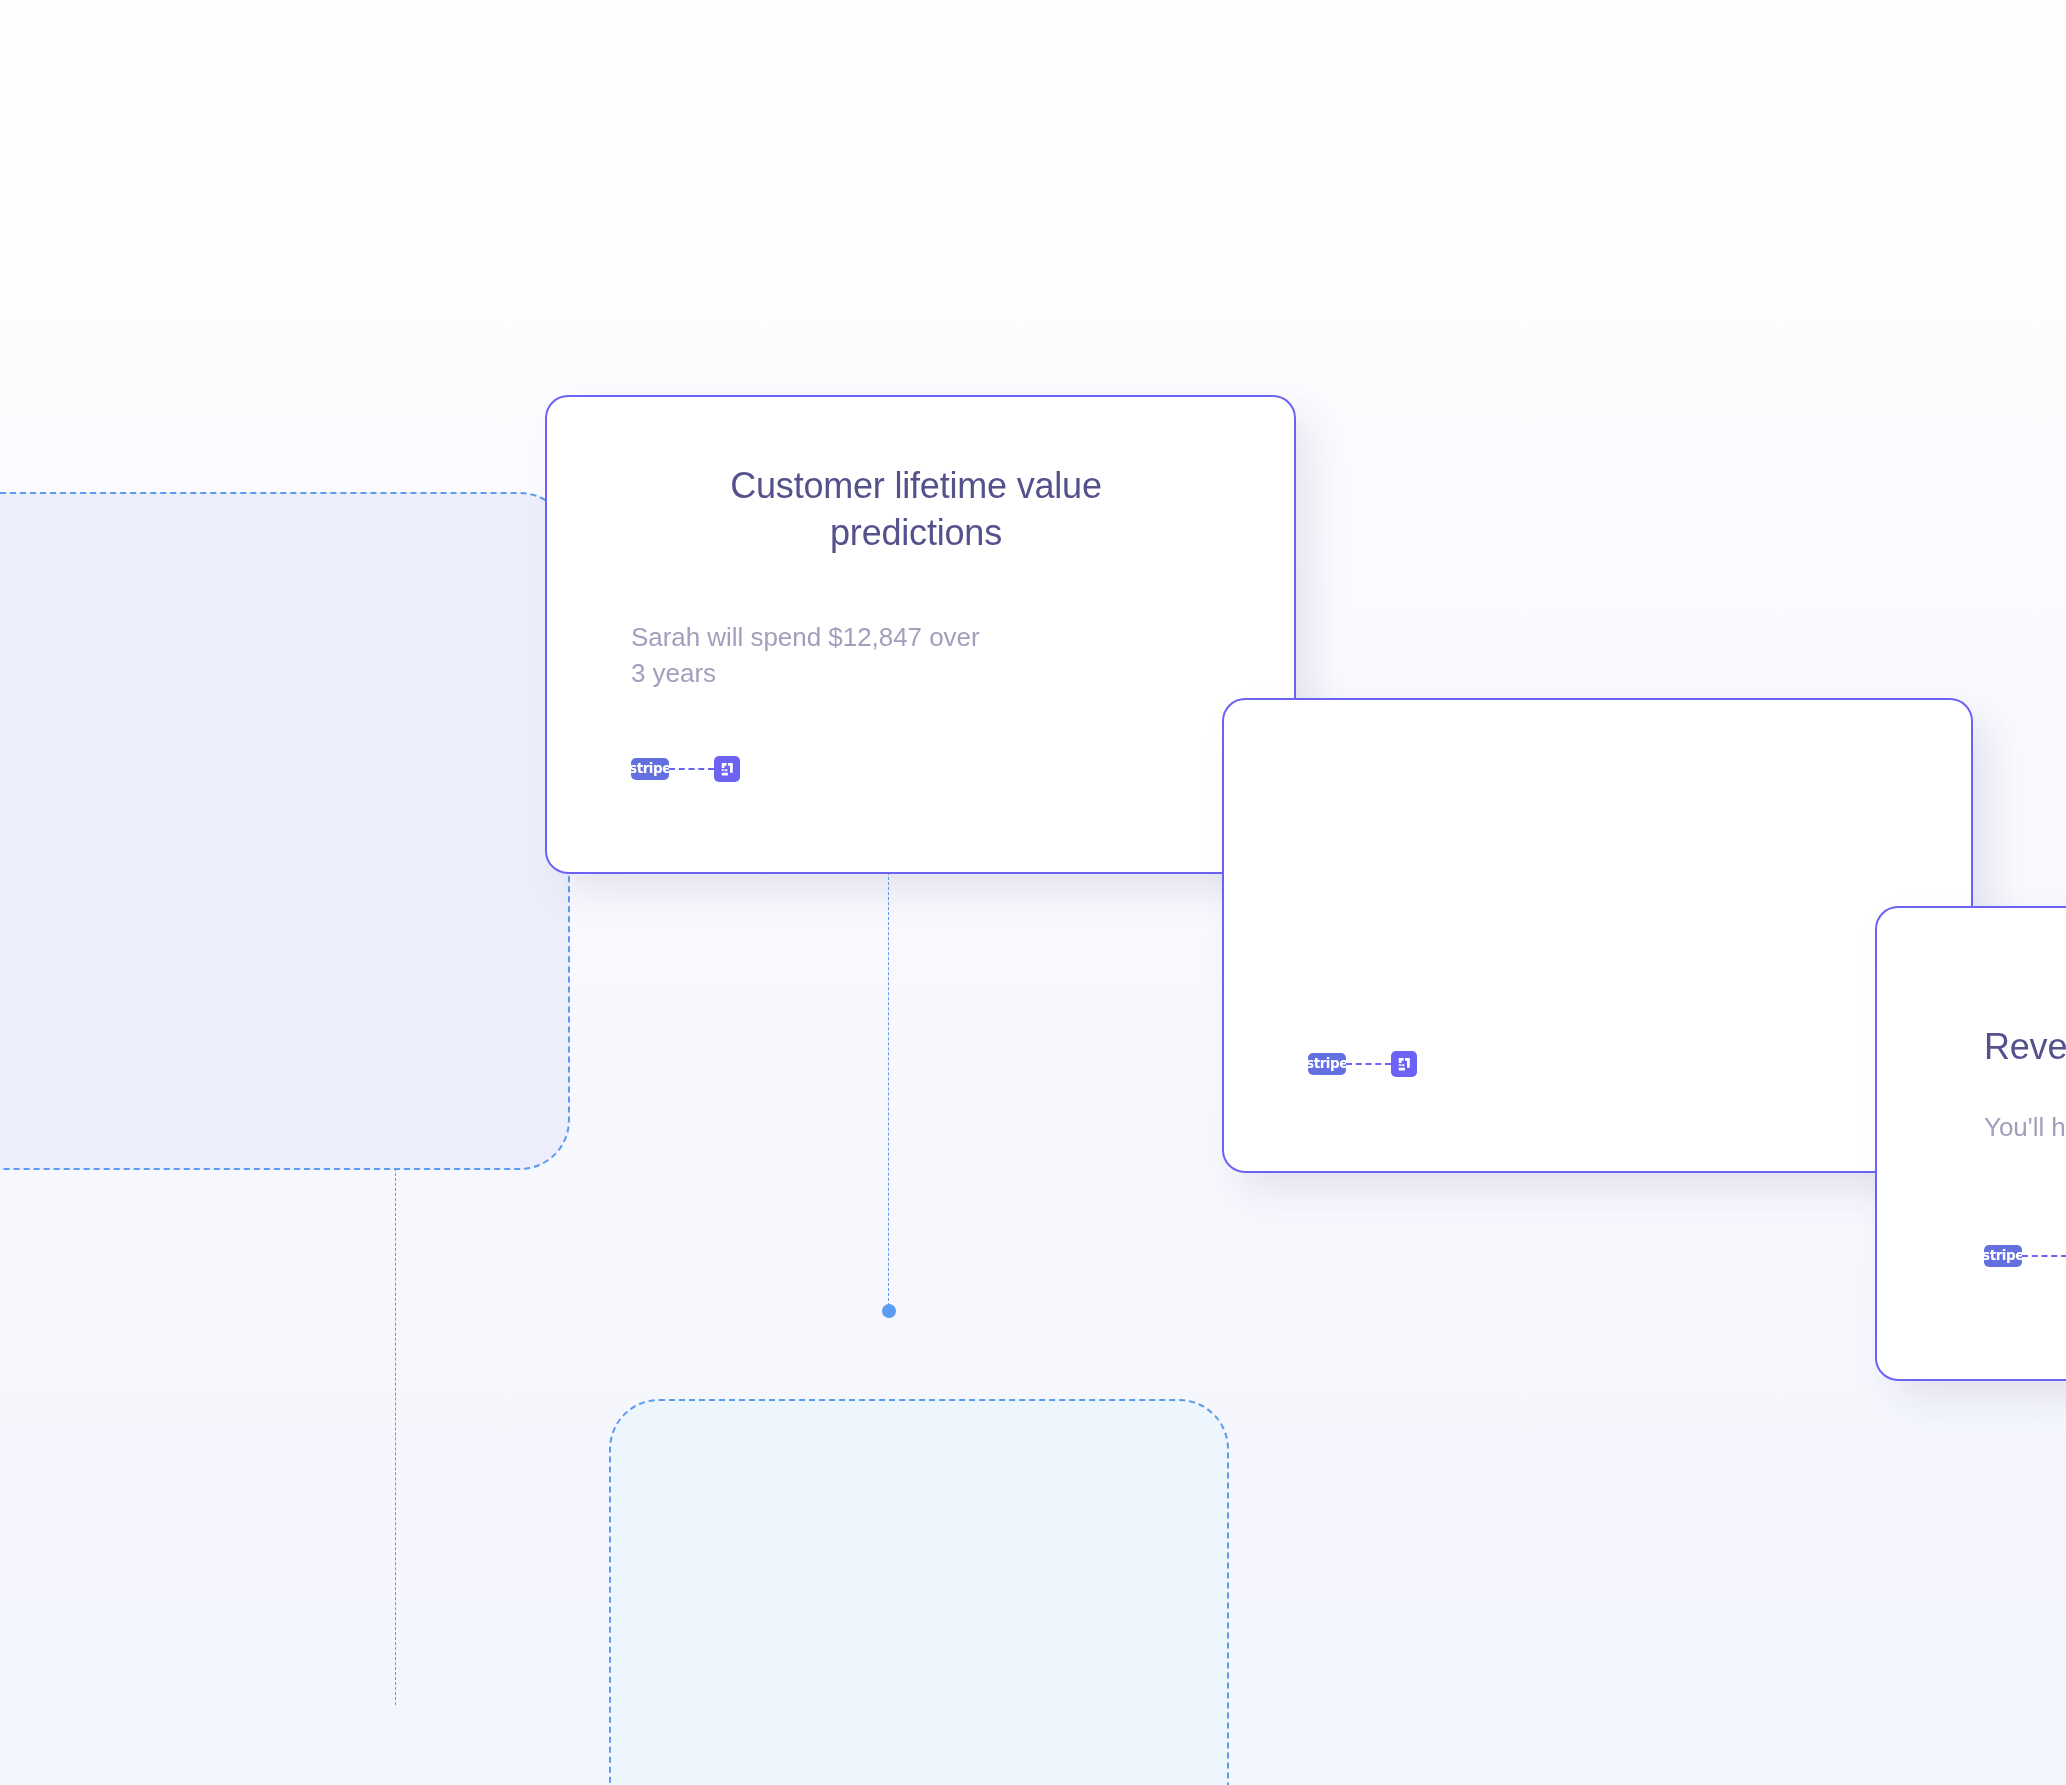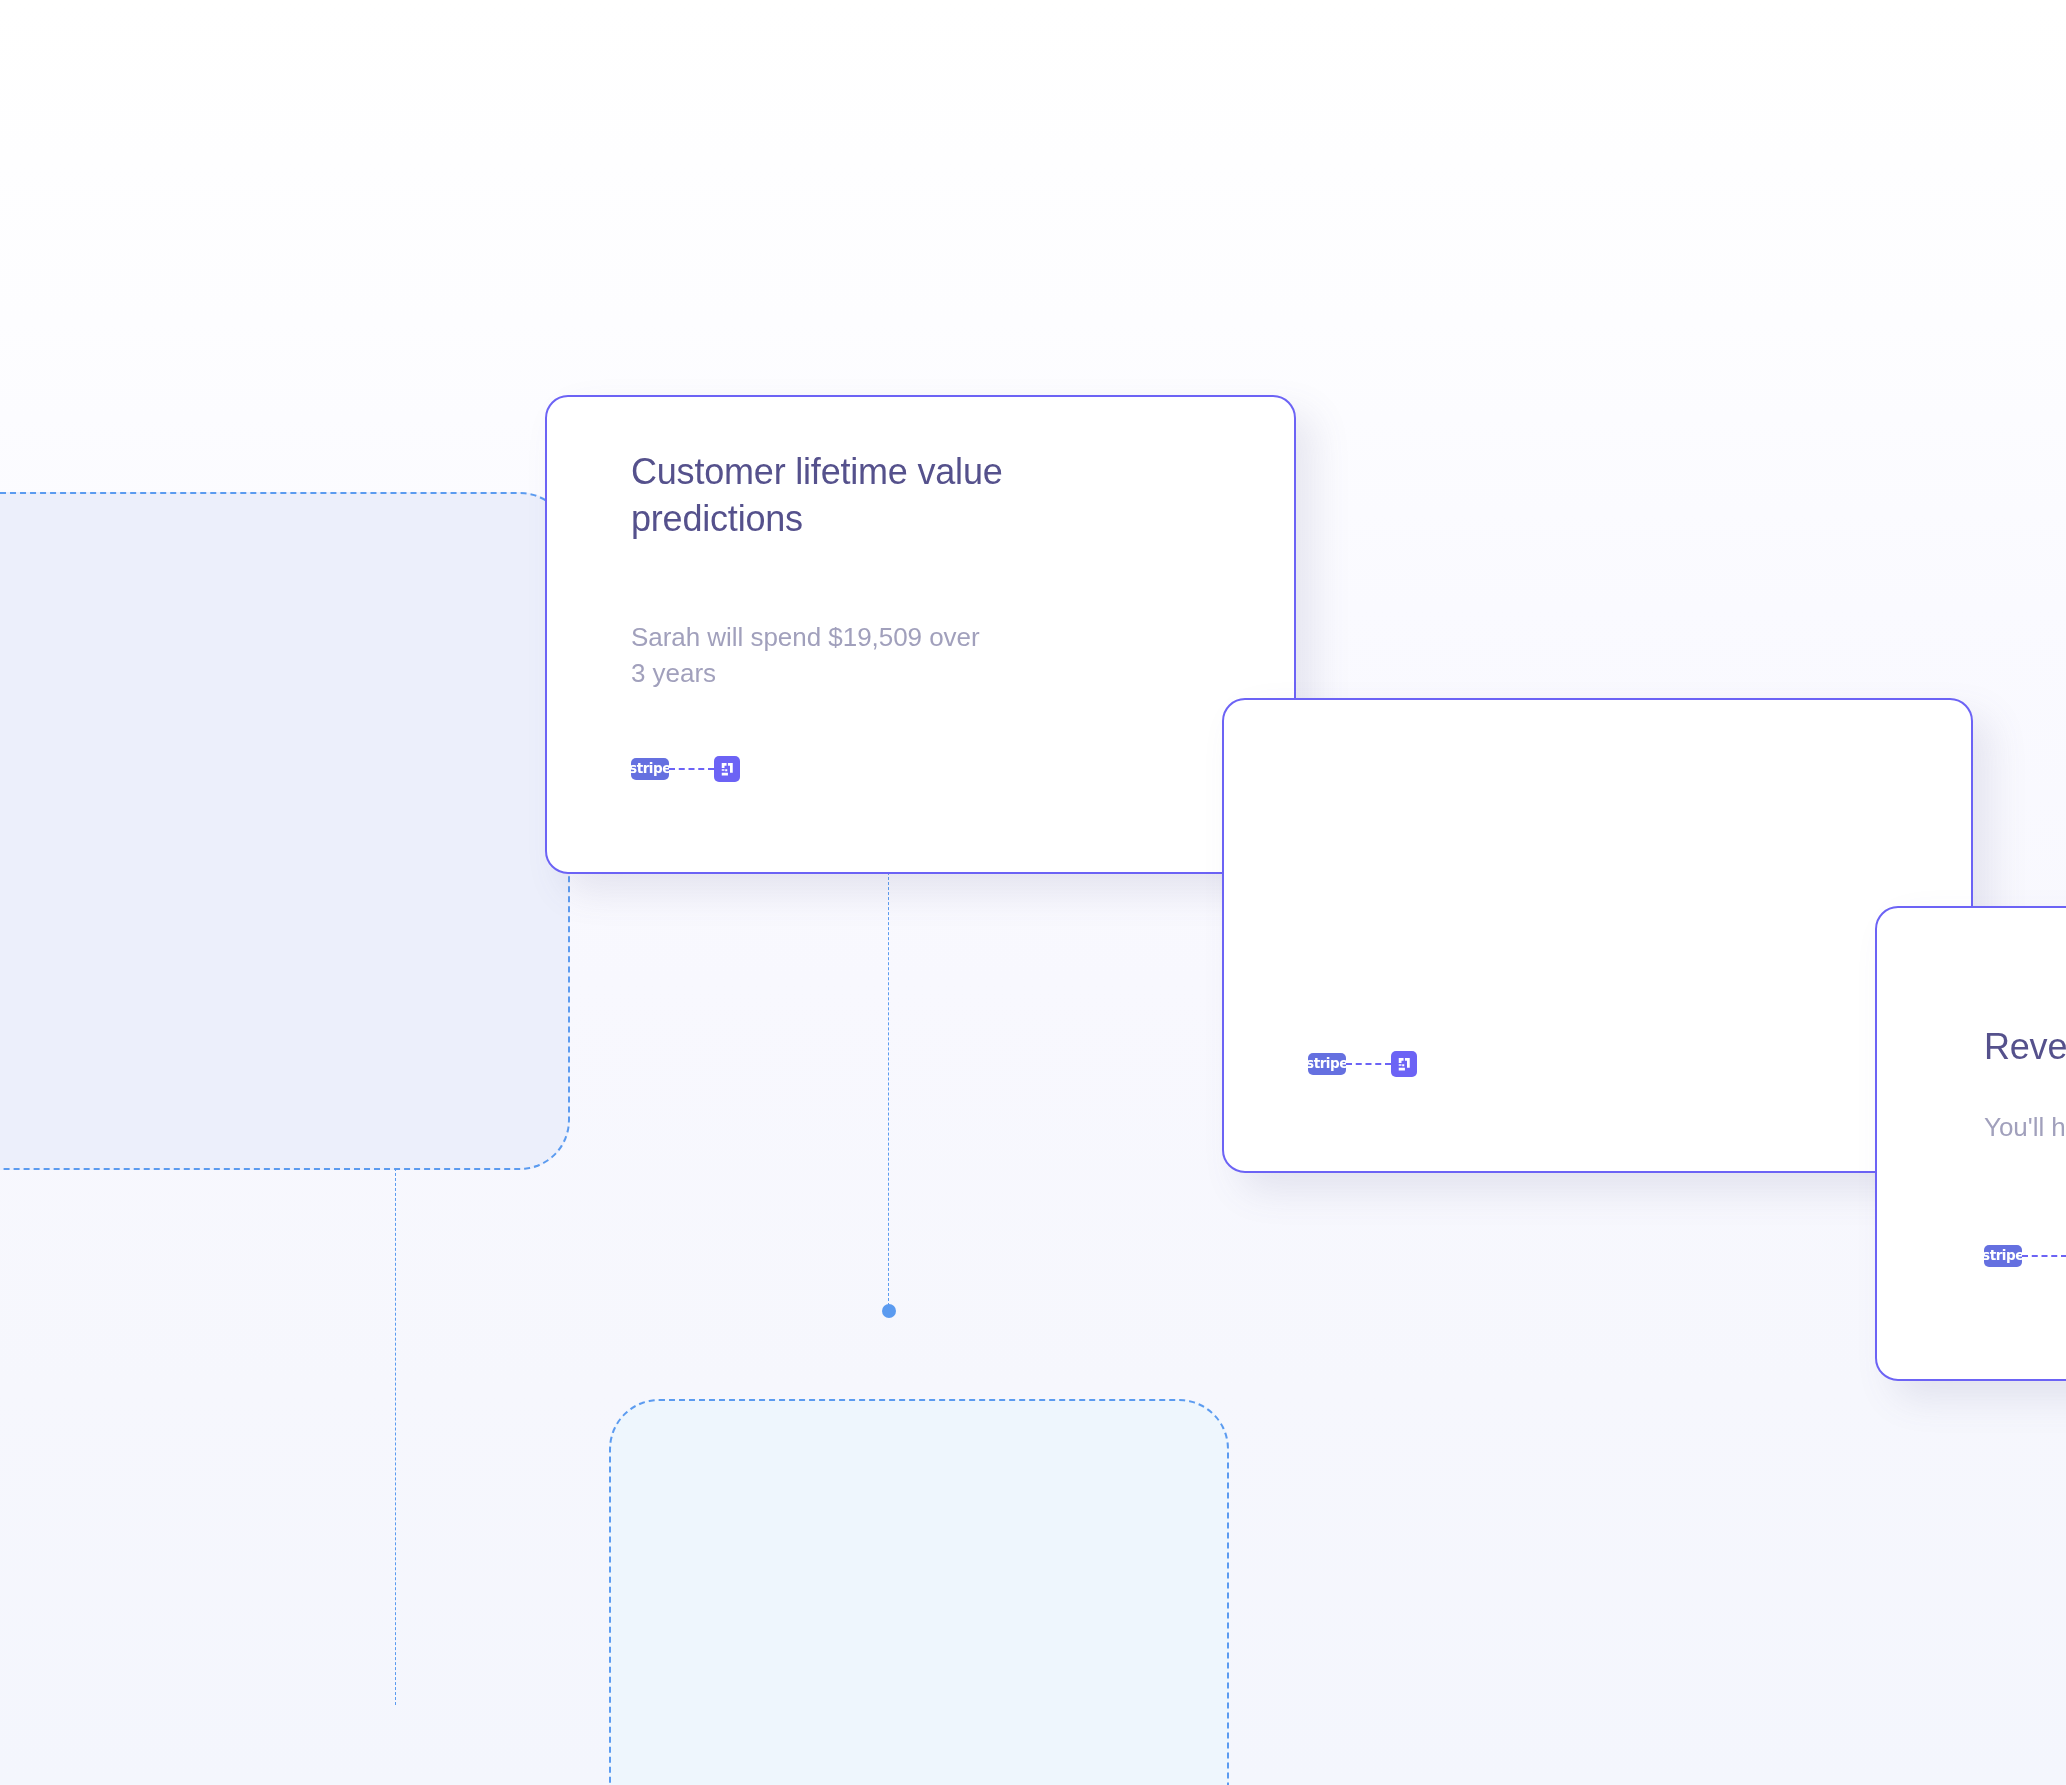--- a/index.html
+++ b/index.html
@@ -165,7 +165,7 @@
 
     <div class="card" style="left:545px; top:395px; width:751px; height:479px;">
 
-      <div class="card-title" style="left:84px; top:52px; width:570px;">Customer lifetime value
+      <div class="card-title" style="left:84px; top:66px; width:570px;text-align:center;">Customer lifetime value
 predictions</div>
 
       <div class="card-body" style="left:84px; top:223px; width:579px;">Sarah will spend $19,509 over

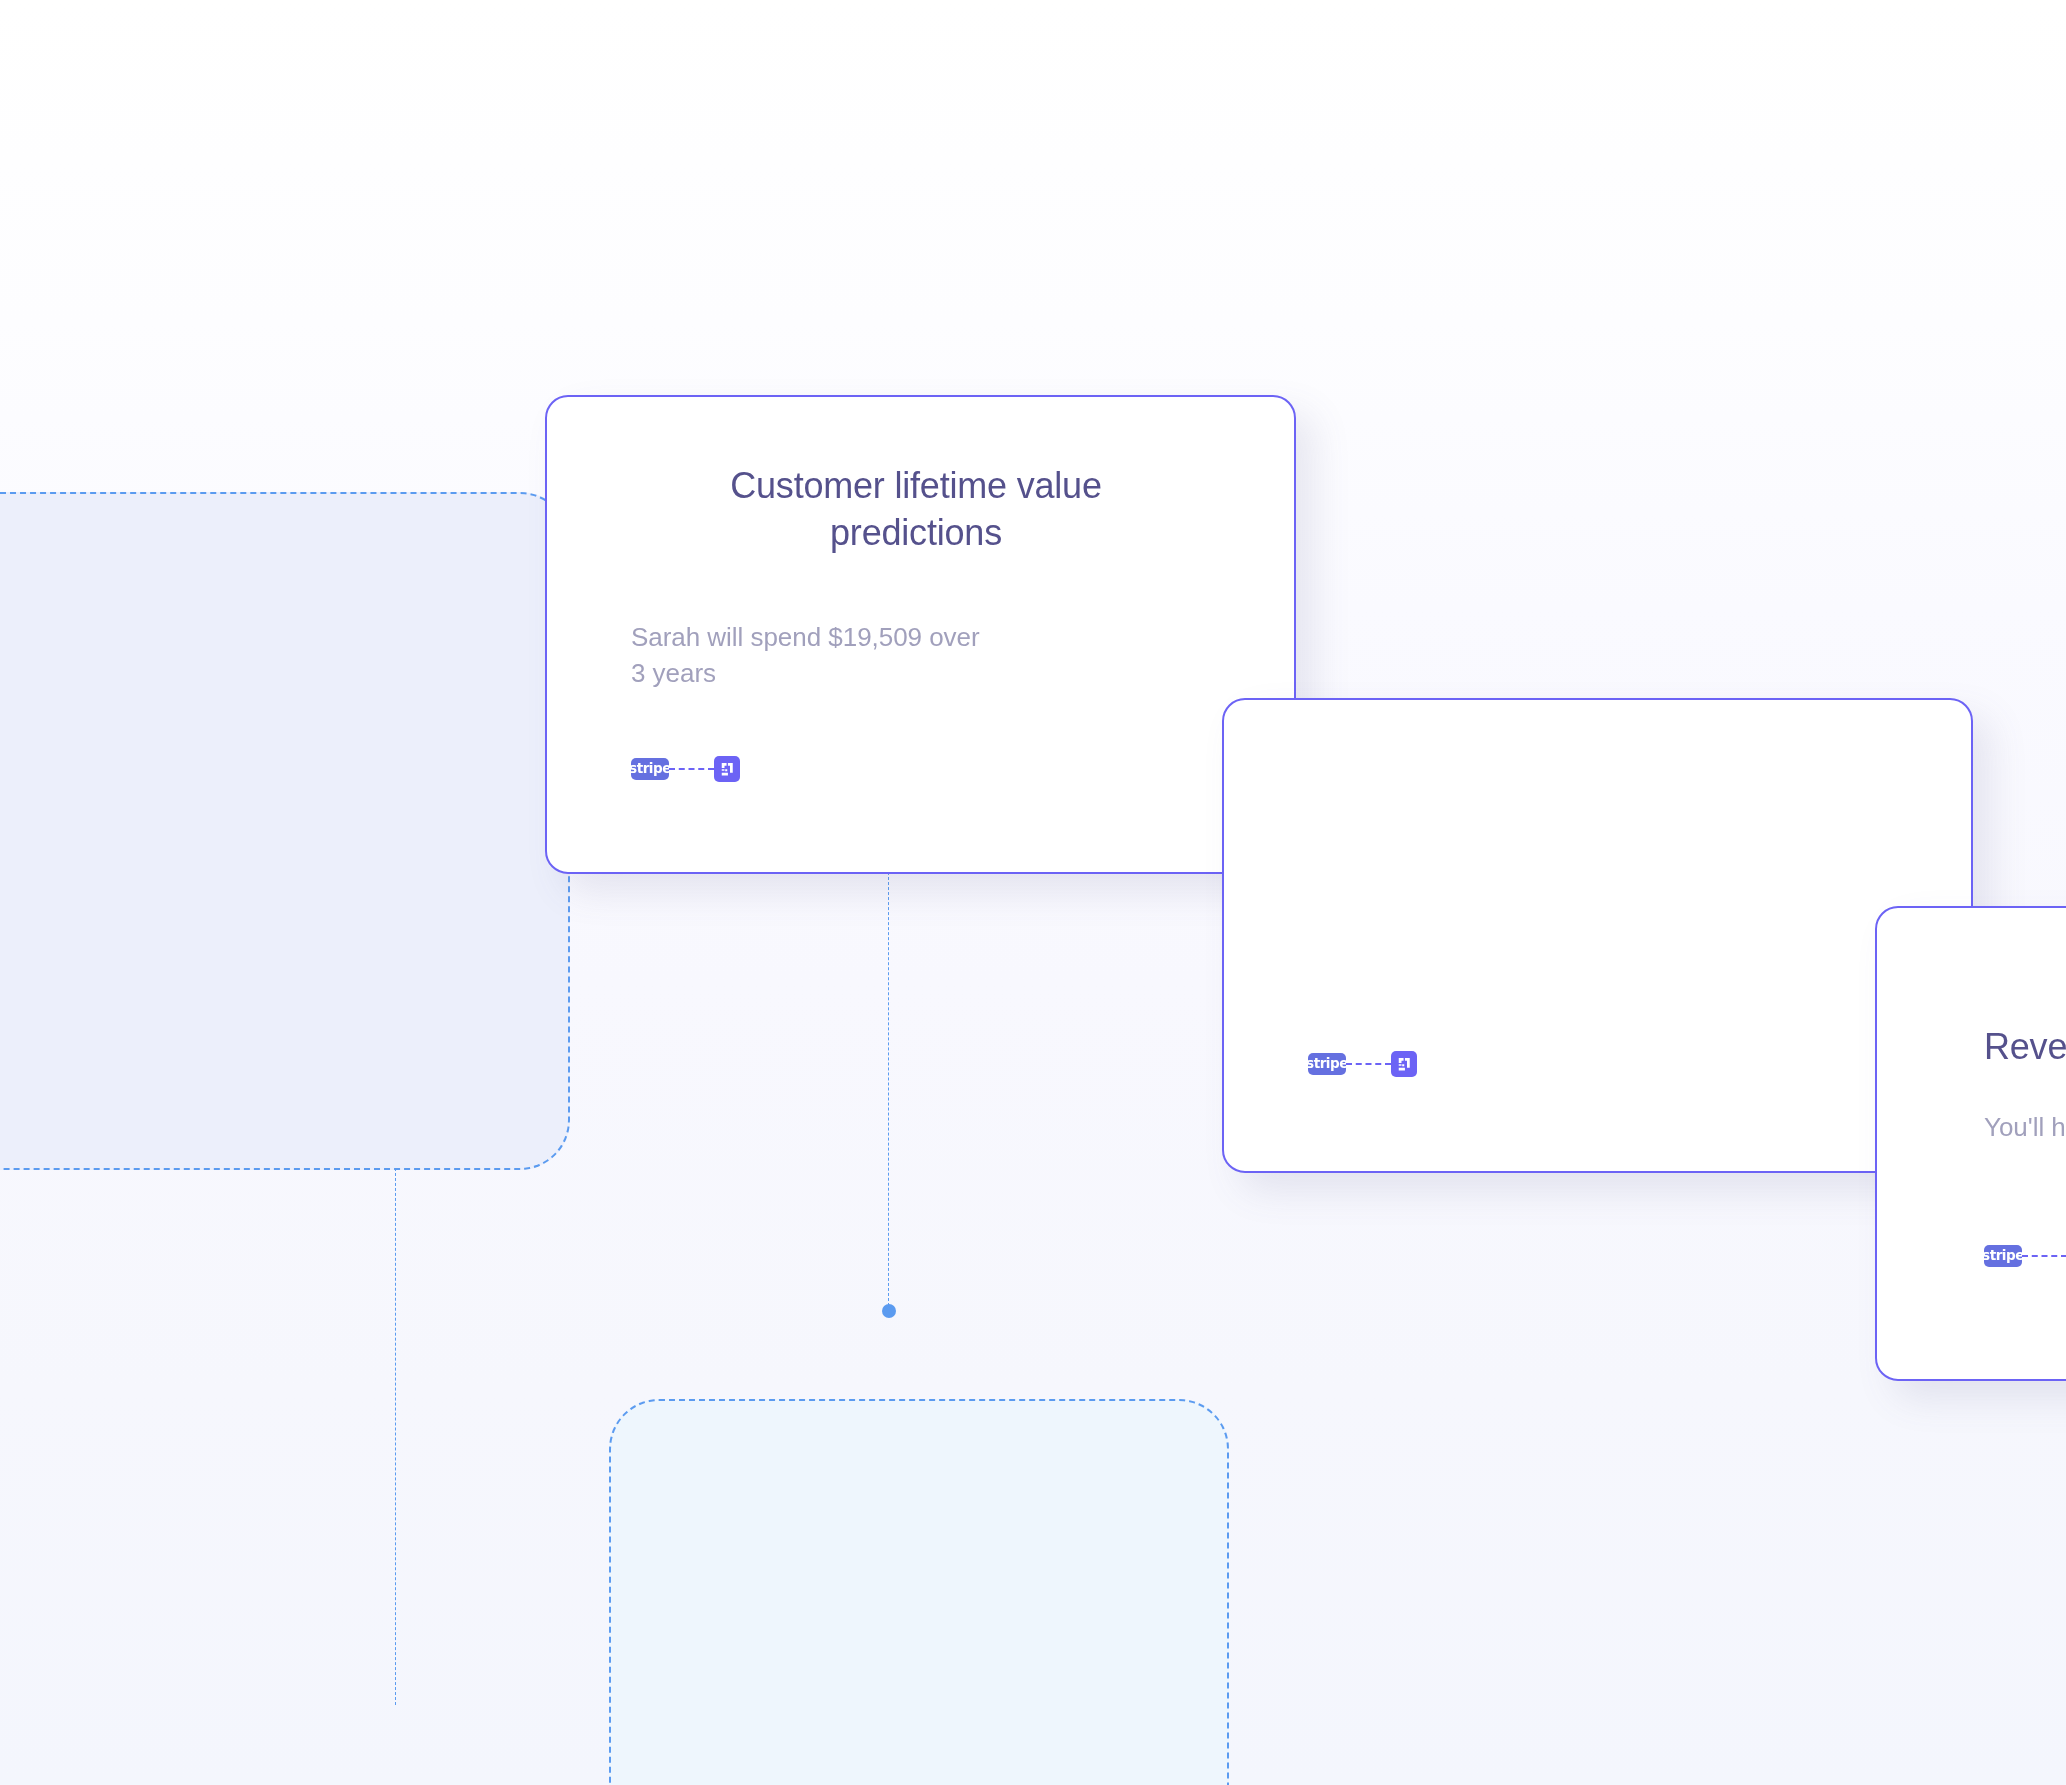--- a/index.html
+++ b/index.html
@@ -168,7 +168,7 @@
       <div class="card-title" style="left:84px; top:66px; width:570px;text-align:center;">Customer lifetime value
 predictions</div>
 
-      <div class="card-body" style="left:84px; top:223px; width:579px;">Sarah will spend $19,509 over
+      <div class="card-body" style="left:84px; top:223px; width:579px;">Sarah will spend $12,847 over
 3 years</div>
 
       <div class="integration" style="left:84px; top:359px;">

